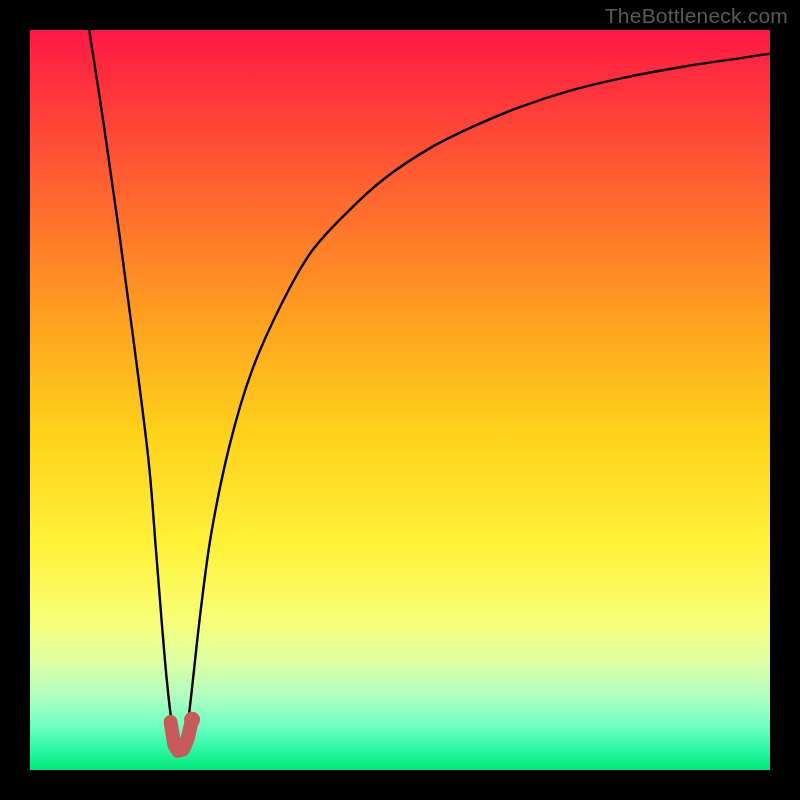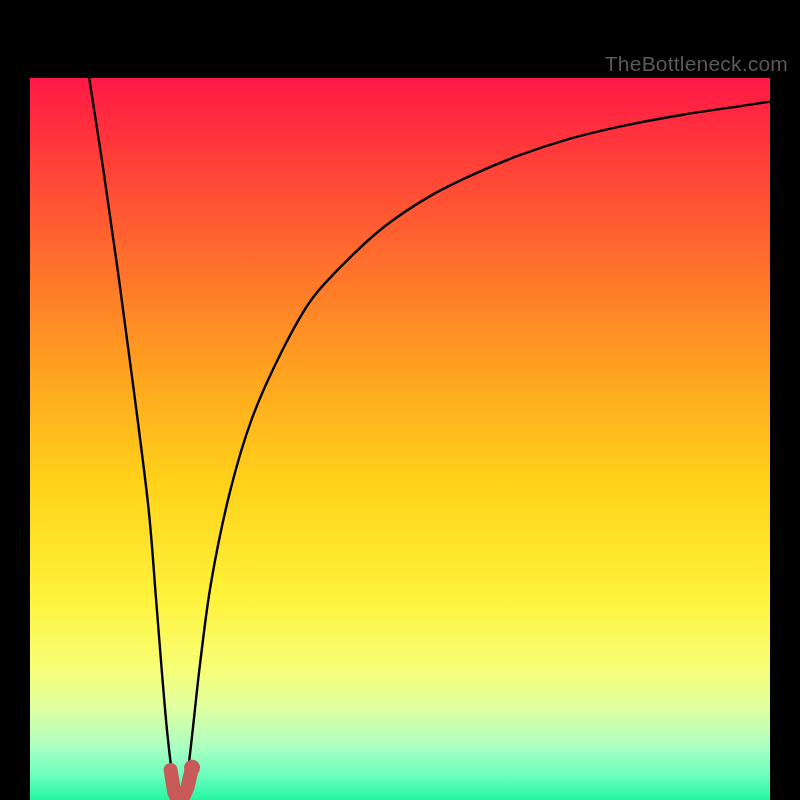--- a/index.html
+++ b/index.html
@@ -15,7 +15,6 @@
     position: absolute;
     inset: 0;
     background: #000;
-    margin-top: 48px;
   }
   .plot-area {
     position: absolute;

